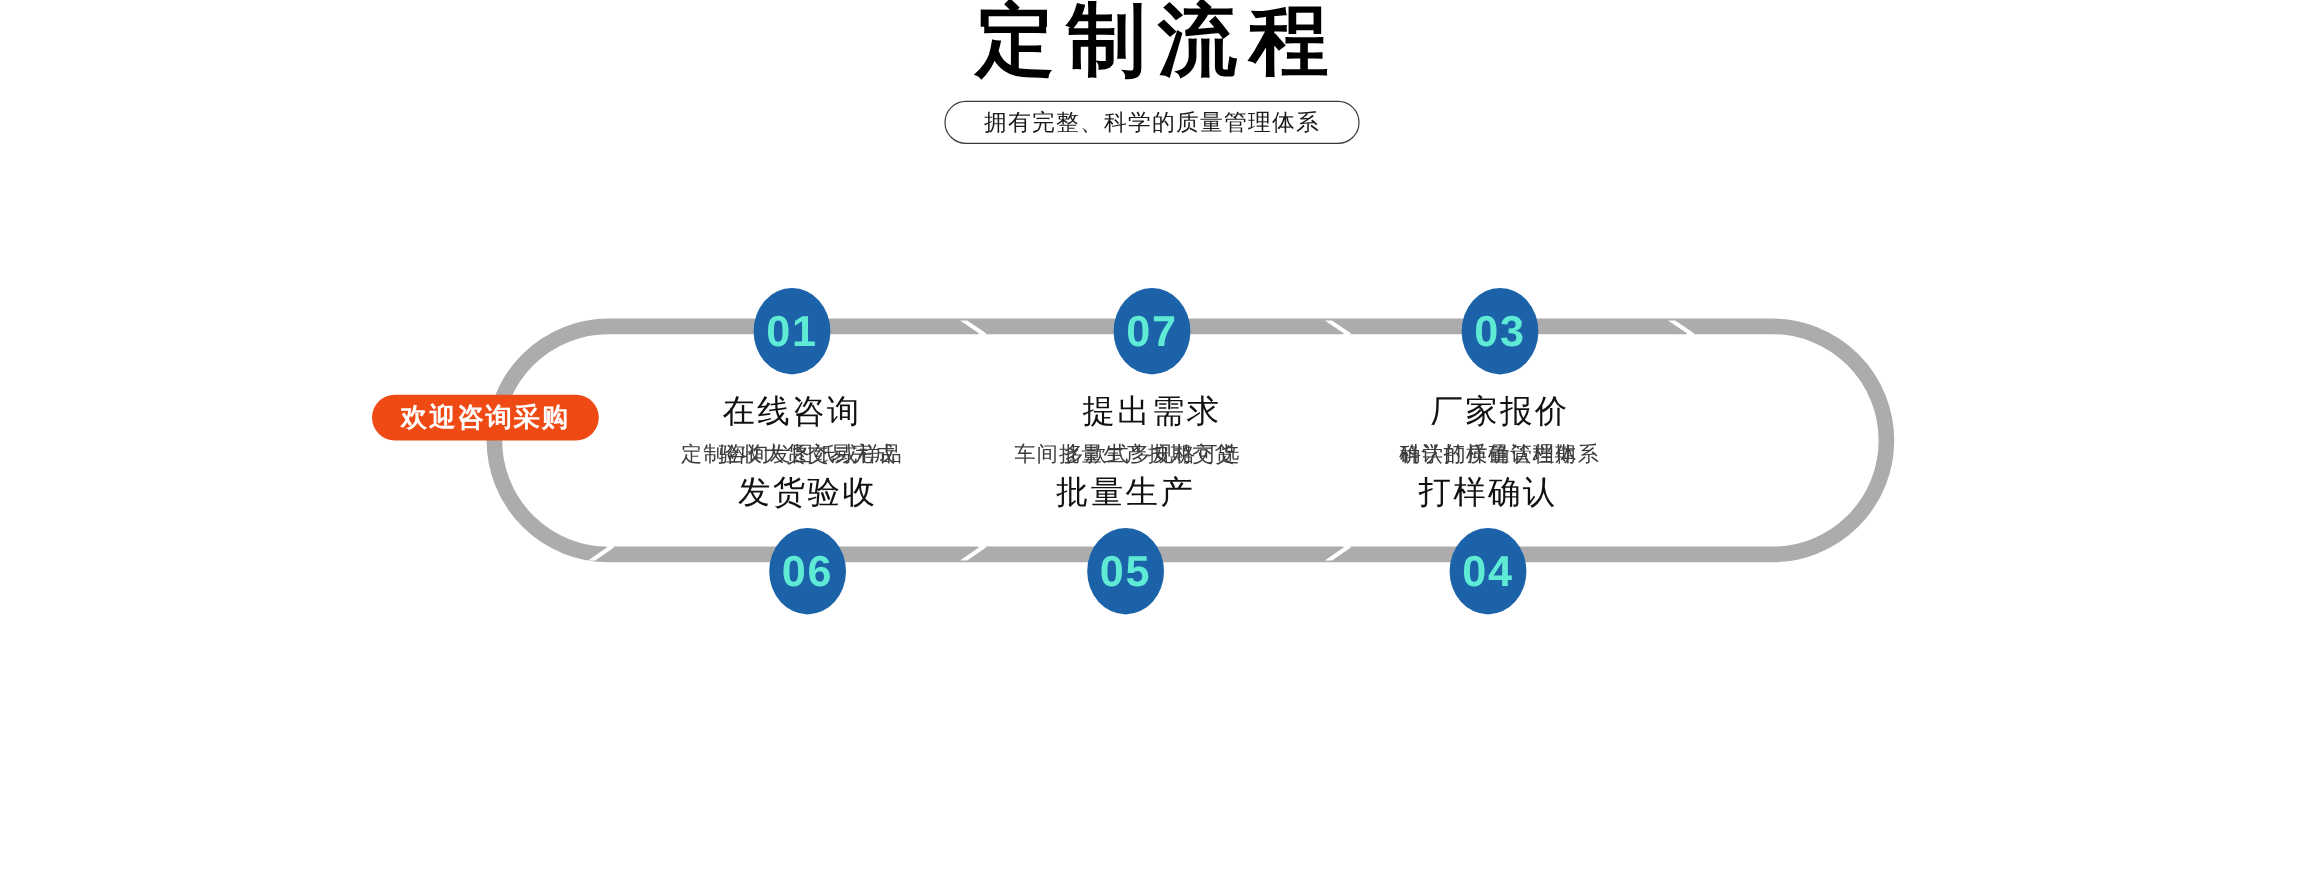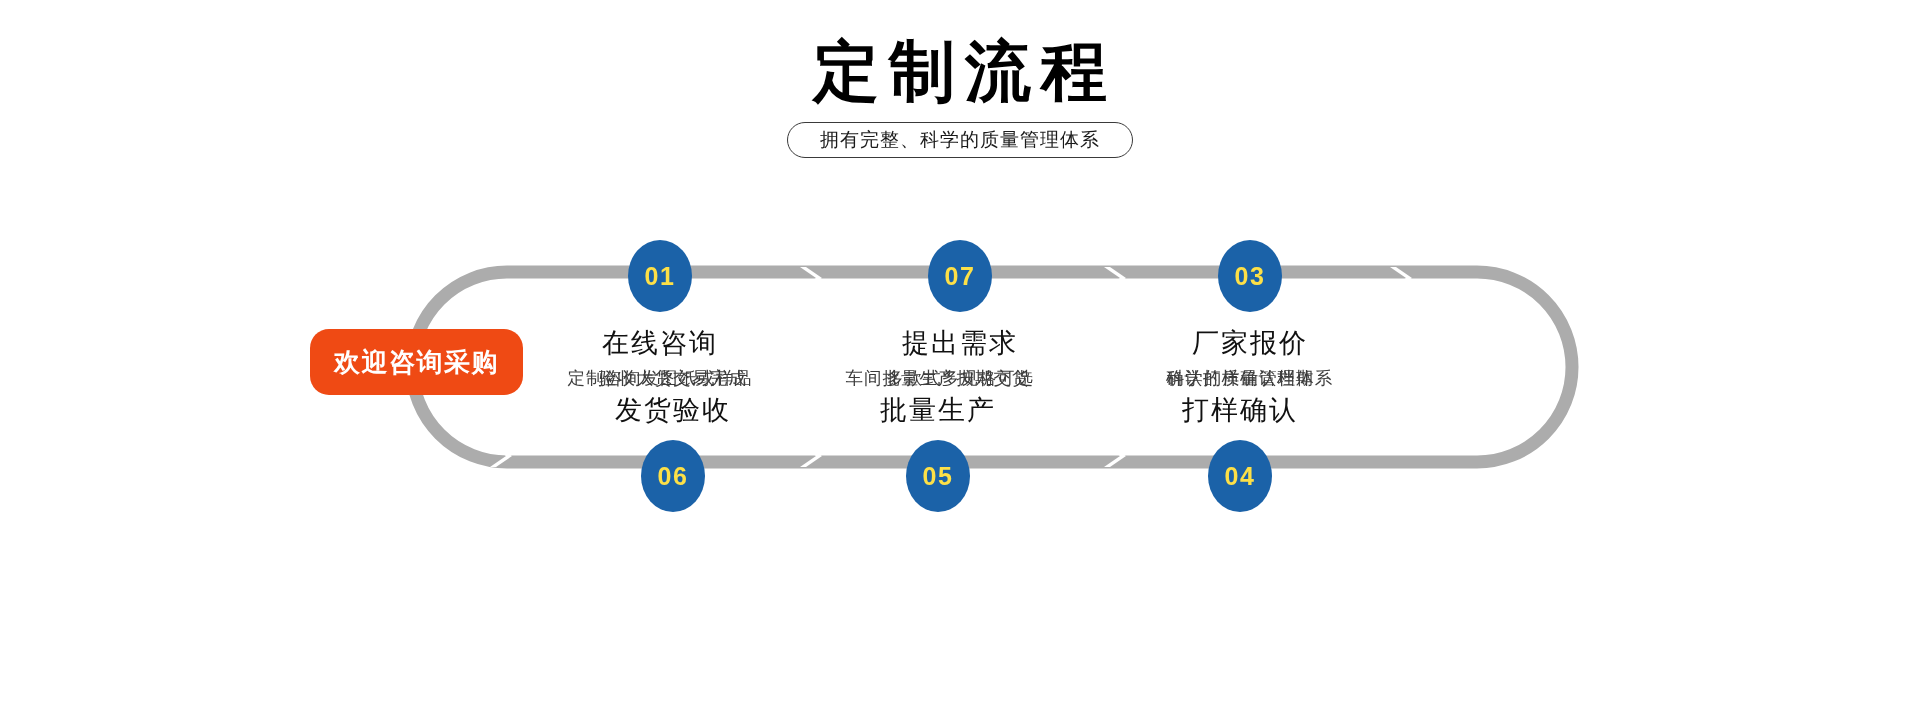--- a/index.html
+++ b/index.html
@@ -28,7 +28,6 @@
   }
   .page-title {
     margin: 0;
-    padding-top: 38px;
     font-size: 66px;
     line-height: 1.0;
     font-weight: 700;

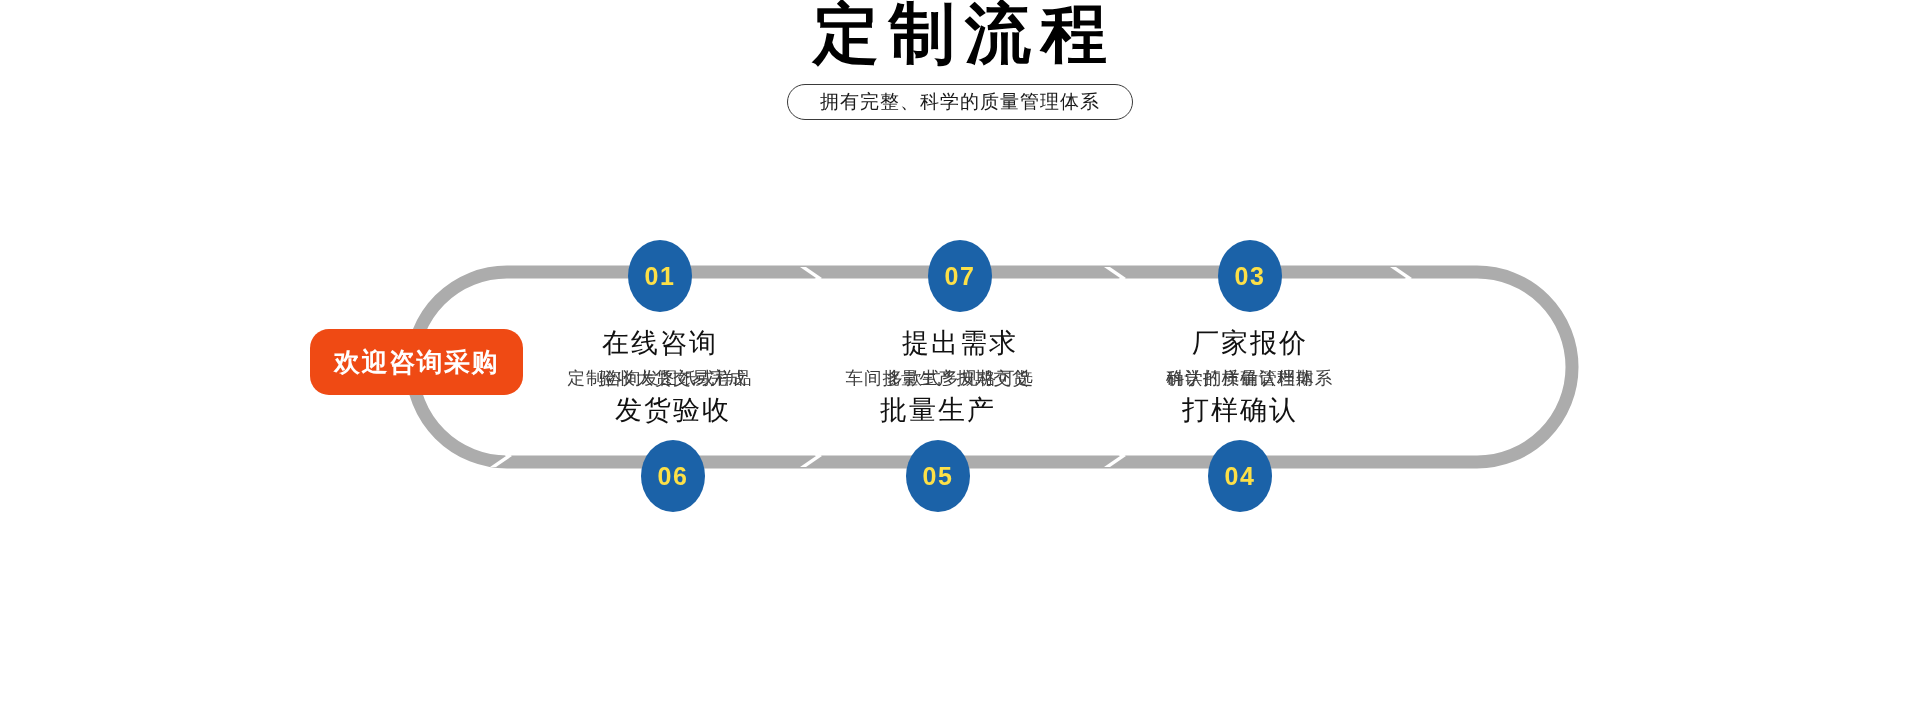--- a/index.html
+++ b/index.html
@@ -82,8 +82,8 @@
     height: 72px;
     border-radius: 50%;
     background: #1B62A8;
-    color: #fde047;
-    font-size: 25px;
+    color: #5eead4;
+    font-size: 36px;
     font-weight: 700;
     letter-spacing: 1.5px;
     display: flex;

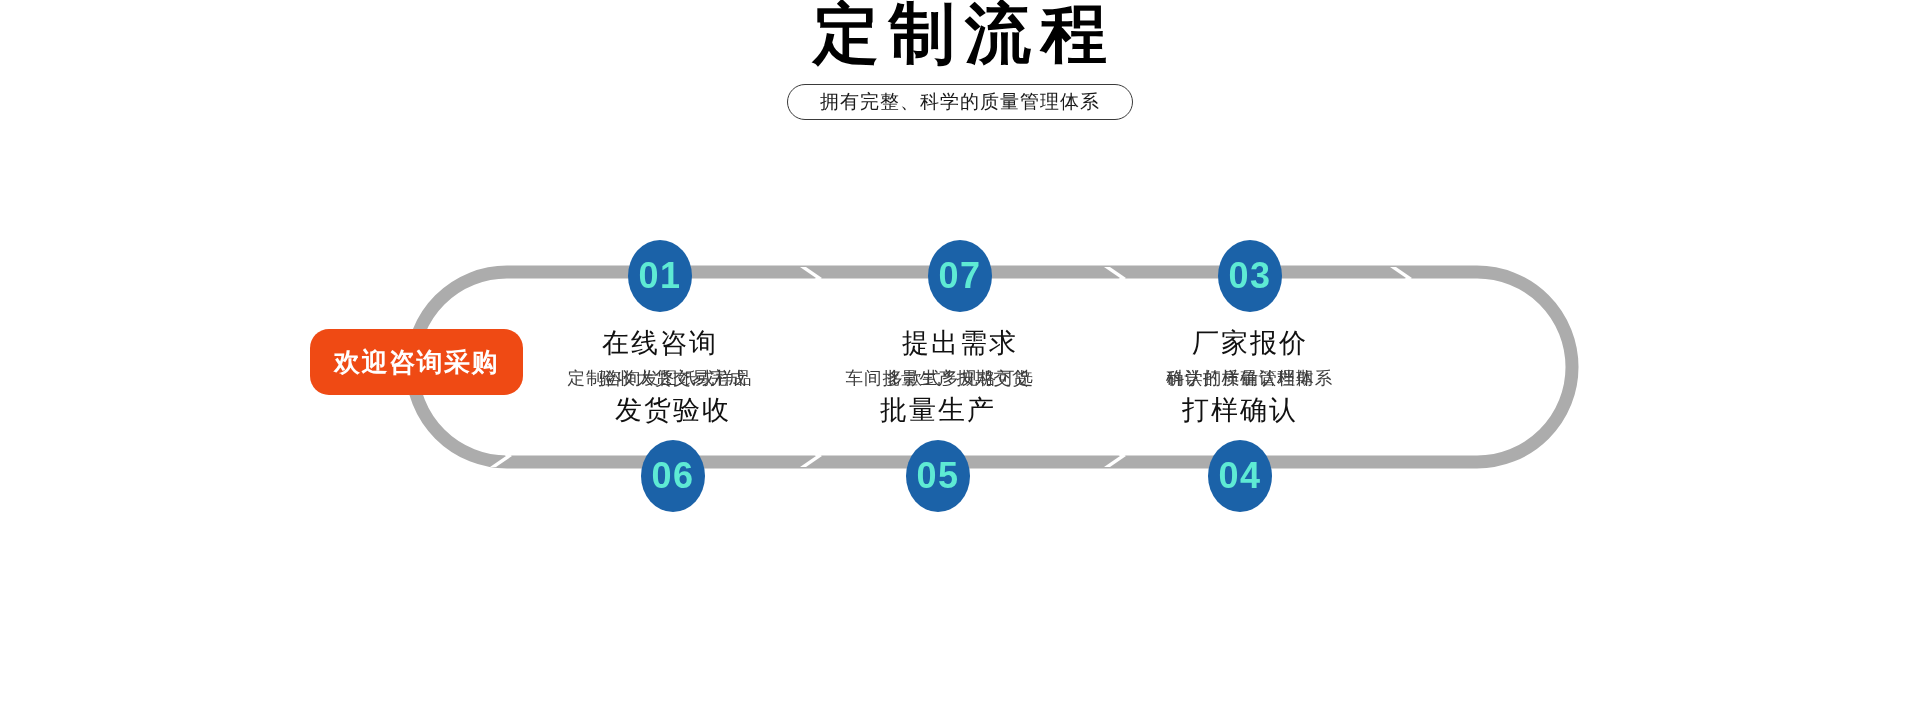--- a/index.html
+++ b/index.html
@@ -122,11 +122,11 @@
     align-items: center;
     justify-content: center;
     height: 38px;
-    padding: 14px 24px;
+    padding: 0 24px;
     border-radius: 19px;
     background: #EF4A14;
     color: #ffffff;
-    font-size: 26px;
+    font-size: 22px;
     font-weight: 700;
     letter-spacing: 1.5px;
     white-space: nowrap;

